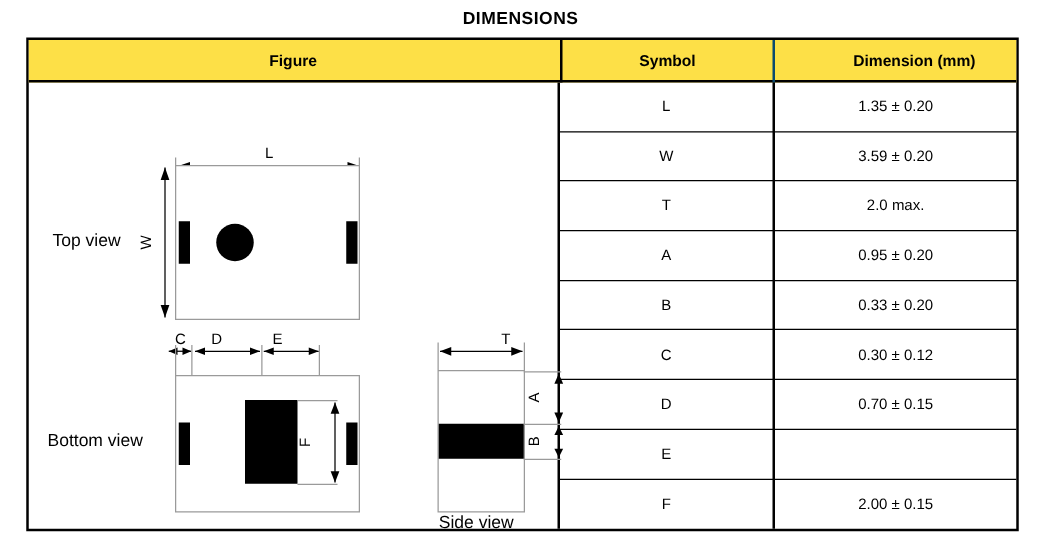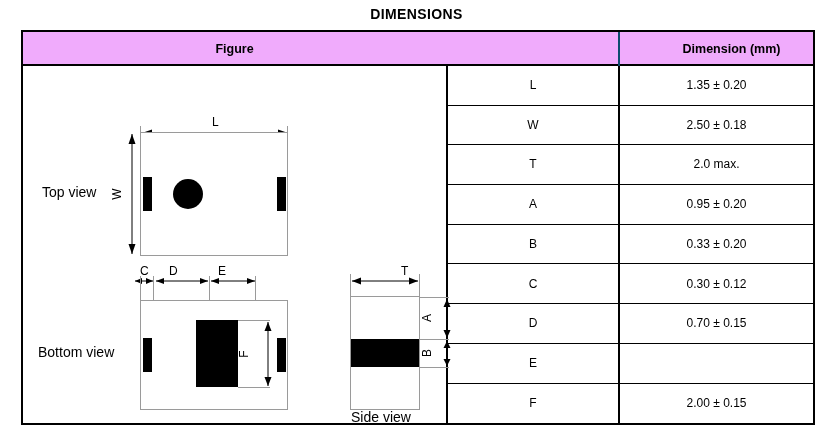--- a/index.html
+++ b/index.html
@@ -45,7 +45,7 @@
     left: 0; top: 0;
     width: 100%;
     height: 34px;
-    background: #f0abfc;
+    background: #fde047;
     border-bottom: 2px solid #000;
     box-sizing: border-box;
   }

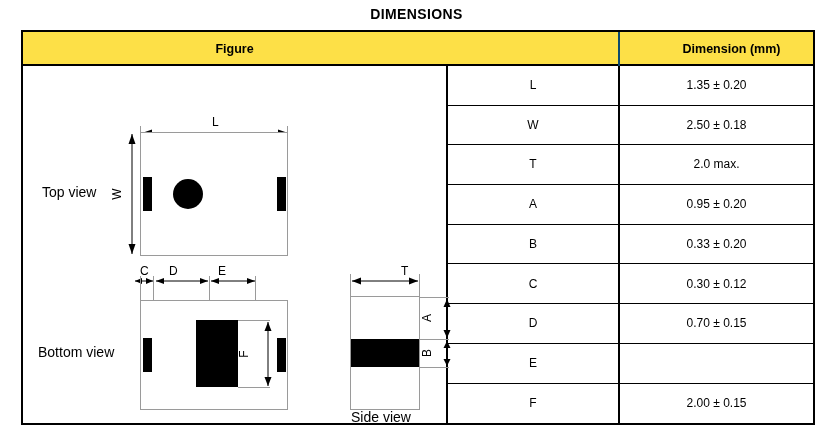--- a/index.html
+++ b/index.html
@@ -171,6 +171,7 @@
 
   <div id="table-head">
     <div class="head-cell" id="head-figure">Figure</div>
+    <div class="head-cell" id="head-symbol">Symbol</div>
     <div class="head-cell" id="head-dim">Dimension (mm)</div>
   </div>
 

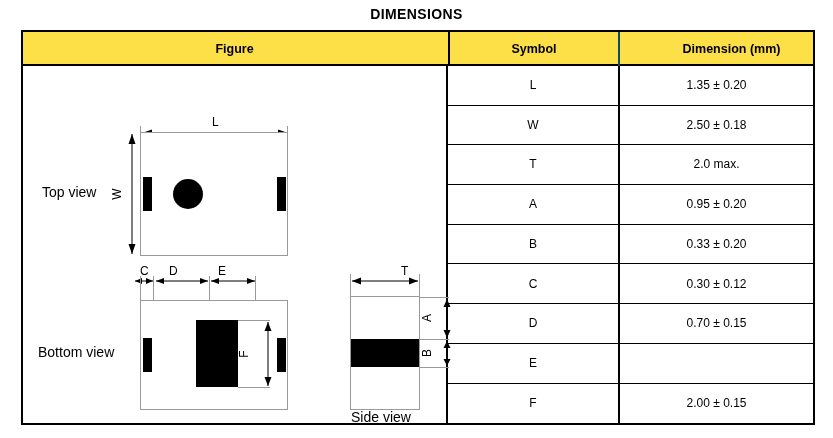--- a/index.html
+++ b/index.html
@@ -286,7 +286,7 @@
     </div>
     <div class="data-row" style="top:39.7px;">
       <div class="cell-symbol">W</div>
-      <div class="cell-value">2.50 ± 0.18</div>
+      <div class="cell-value">3.59 ± 0.20</div>
     </div>
     <div class="data-row" style="top:79.4px;">
       <div class="cell-symbol">T</div>

